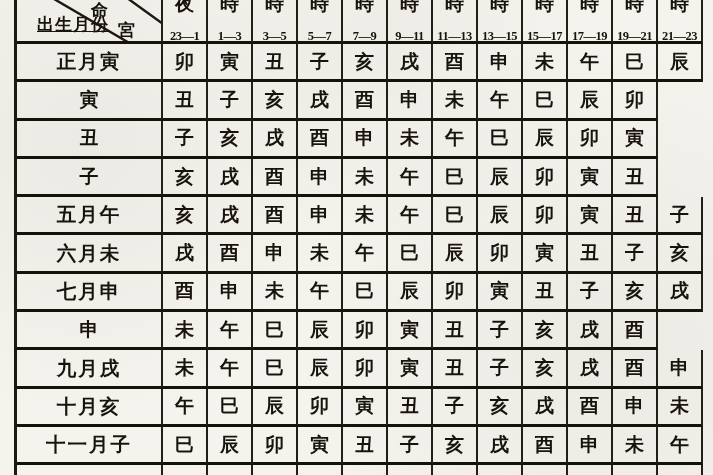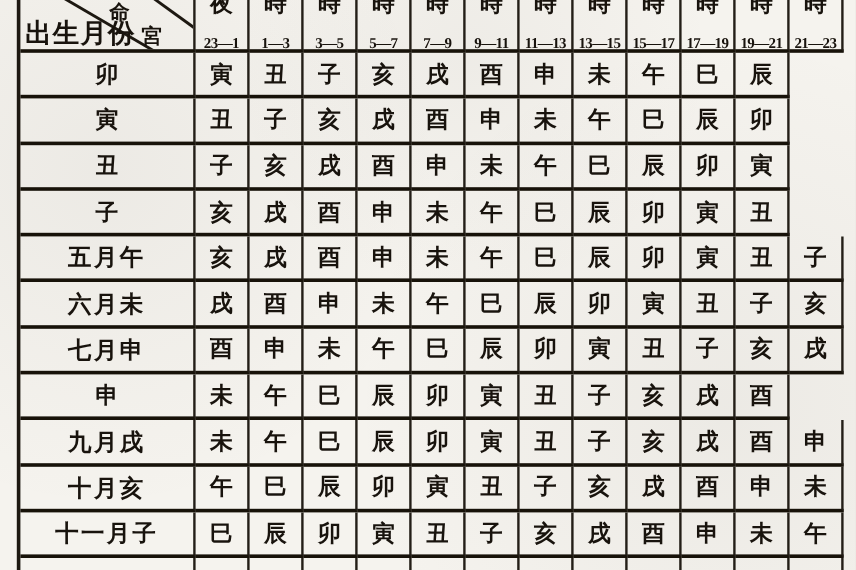--- a/index.html
+++ b/index.html
@@ -46,8 +46,8 @@
   .corner { overflow: hidden; }
   .corner svg { position: absolute; inset: 0; }
   .corner-month {
-    position: absolute; left: 4px; top: 31px;
-    font-size: 22px; letter-spacing: 1px; font-weight: 700; white-space: nowrap;
+    position: absolute; left: 20px; top: 31px;
+    font-size: 17px; letter-spacing: 1px; font-weight: 700; white-space: nowrap; text-decoration: underline;
   }
   .corner-ming { position: absolute; left: 74px;  top: 17px; font-size: 17px; font-weight: 700; }
   .corner-gong { position: absolute; left: 101px; top: 37px; font-size: 17px; font-weight: 700; }

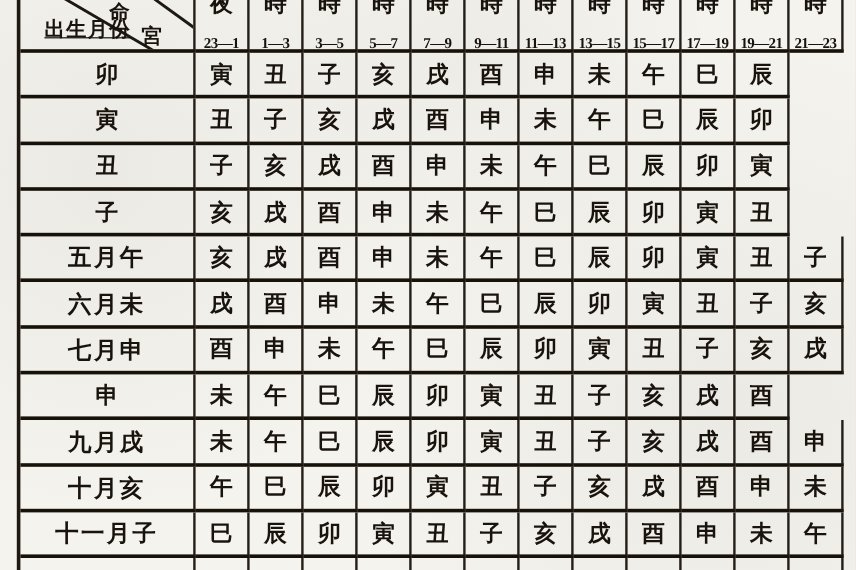--- a/index.html
+++ b/index.html
@@ -135,6 +135,7 @@
 
     <div id="tbody">
         <div class="row drow">
+          <div class="cell rowlabel">正月寅</div>
           <div class="cell data">卯</div>
           <div class="cell data">寅</div>
           <div class="cell data">丑</div>

